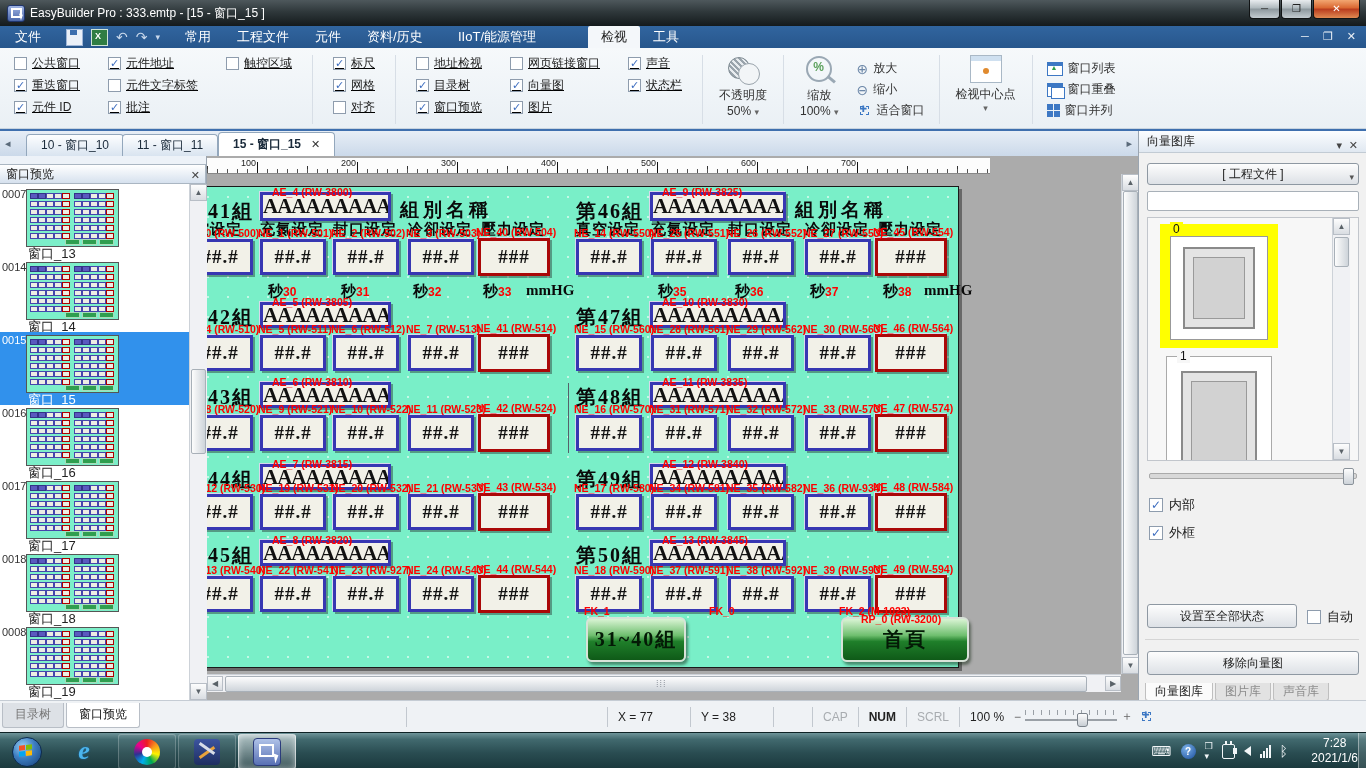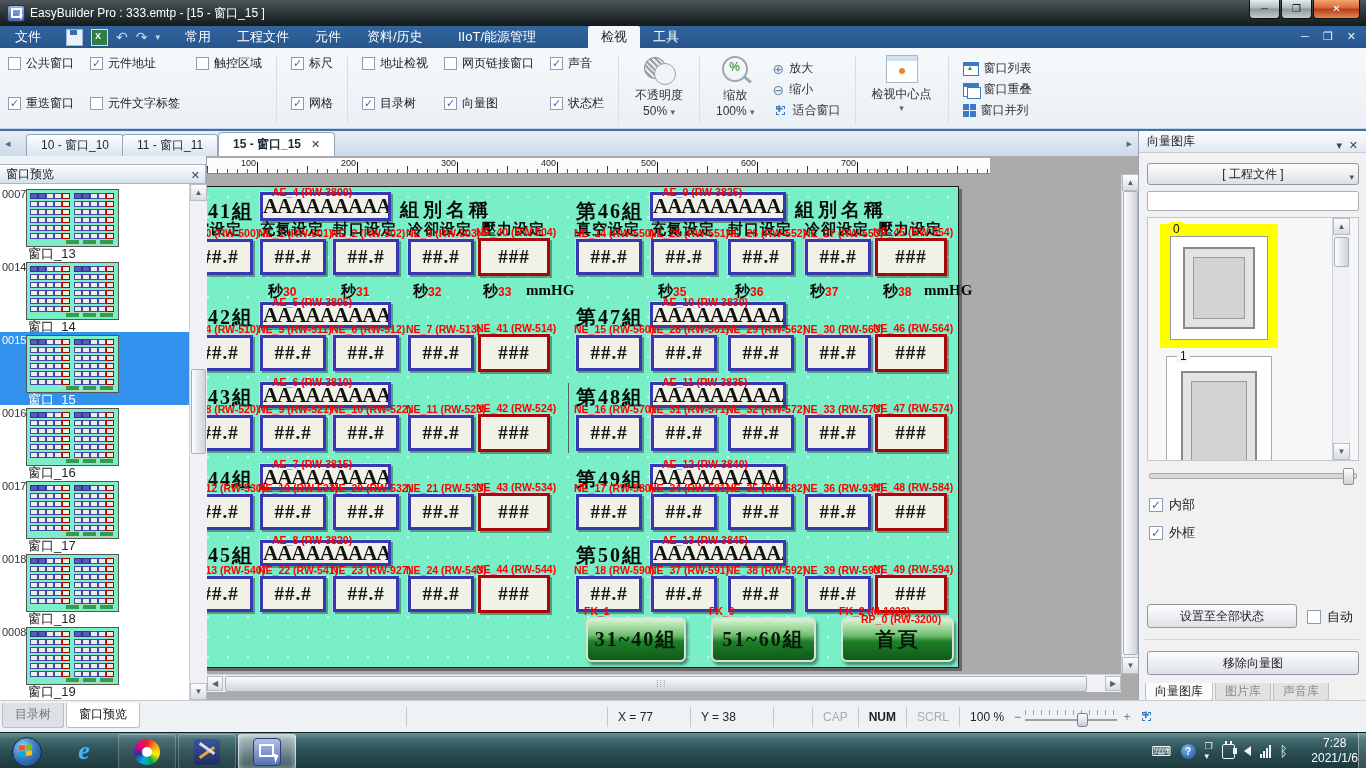--- a/index.html
+++ b/index.html
@@ -36,7 +36,7 @@
   #ribbon{left:0;top:48px;width:1366px;height:81px;background:linear-gradient(180deg,#F6F9FB,#EAF0F5);
     border-bottom:1px solid #C8D4E0;display:flex;align-items:stretch;padding-top:3px;box-sizing:border-box;}
   .rsep{width:1px;background:#D7DEE6;margin:4px 6px;}
-  .cbcol{display:flex;flex-direction:column;justify-content:flex-start;padding:5px 8px;gap:26px;}
+  .cbcol{display:flex;flex-direction:column;justify-content:flex-start;padding:5px 14px;gap:8px;text-decoration:underline;}
   .cbitem{display:flex;align-items:center;gap:5px;font-size:12px;color:#222;white-space:nowrap;height:14px;}
   .cbx{width:13px;height:13px;background:#fff;border:1px solid #8E9CAD;box-sizing:border-box;
     font-size:11px;line-height:11px;text-align:center;color:#3D6DBF;font-weight:bold;}

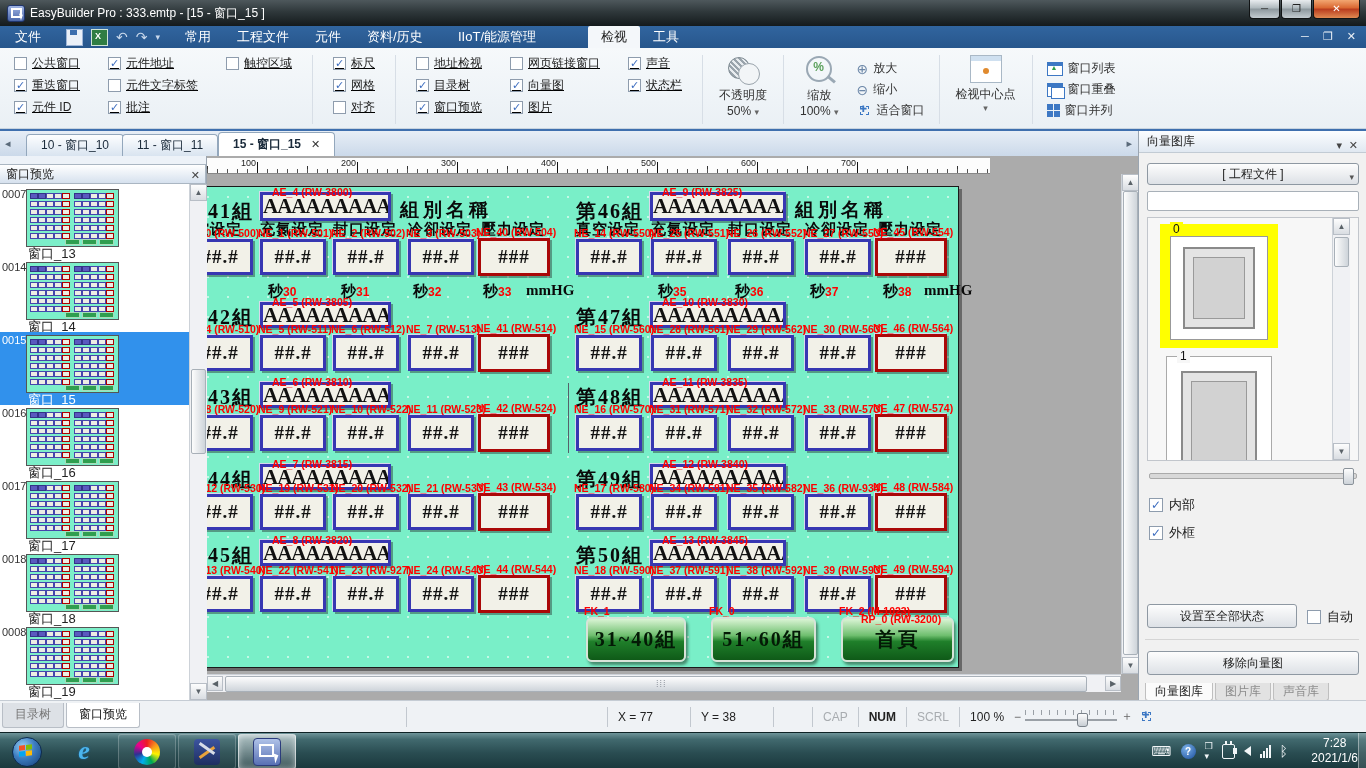--- a/index.html
+++ b/index.html
@@ -1218,9 +1218,6 @@
           <span>31~40組</span>
         </div>
         <span class="tag" style="left: 426px; top: 418px;">FK_1</span>
-        <div class="navbtn" style="left: 553px; top: 430px; width: 105px; height: 45px;">
-          <span>51~60組</span>
-        </div>
         <span class="tag" style="left: 551px; top: 418px;">FK_0</span>
         <div class="navbtn" style="left: 683px; top: 430px; width: 113px; height: 45px;">
           <span>首頁</span>

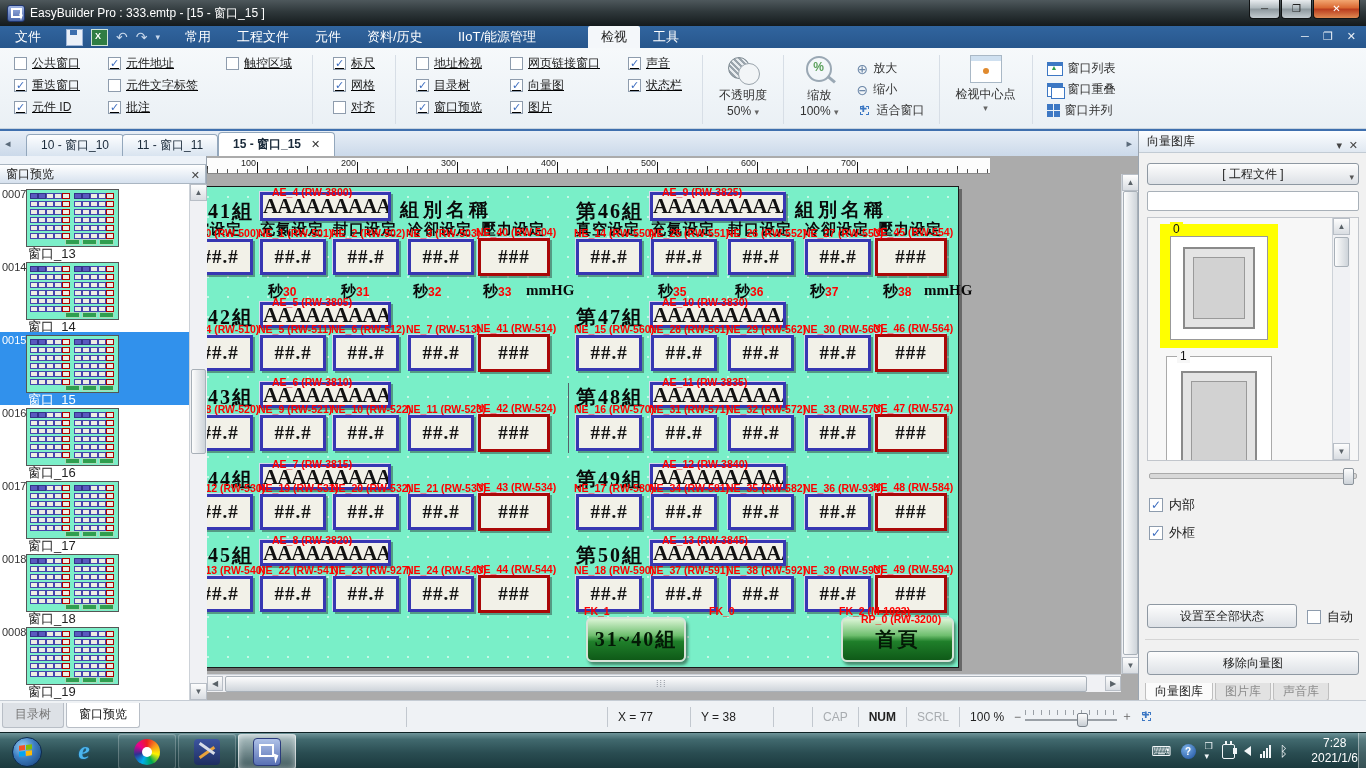--- a/index.html
+++ b/index.html
@@ -1219,7 +1219,7 @@
         </div>
         <span class="tag" style="left: 426px; top: 418px;">FK_1</span>
         <span class="tag" style="left: 551px; top: 418px;">FK_0</span>
-        <div class="navbtn" style="left: 683px; top: 430px; width: 113px; height: 45px;">
+        <div class="navbtn" style="left: 683px; top: 430px; width: 128px; height: 45px;">
           <span>首頁</span>
         </div>
         <span class="tag" style="left: 681px; top: 418px;">FK_2 (M-1023)</span>

